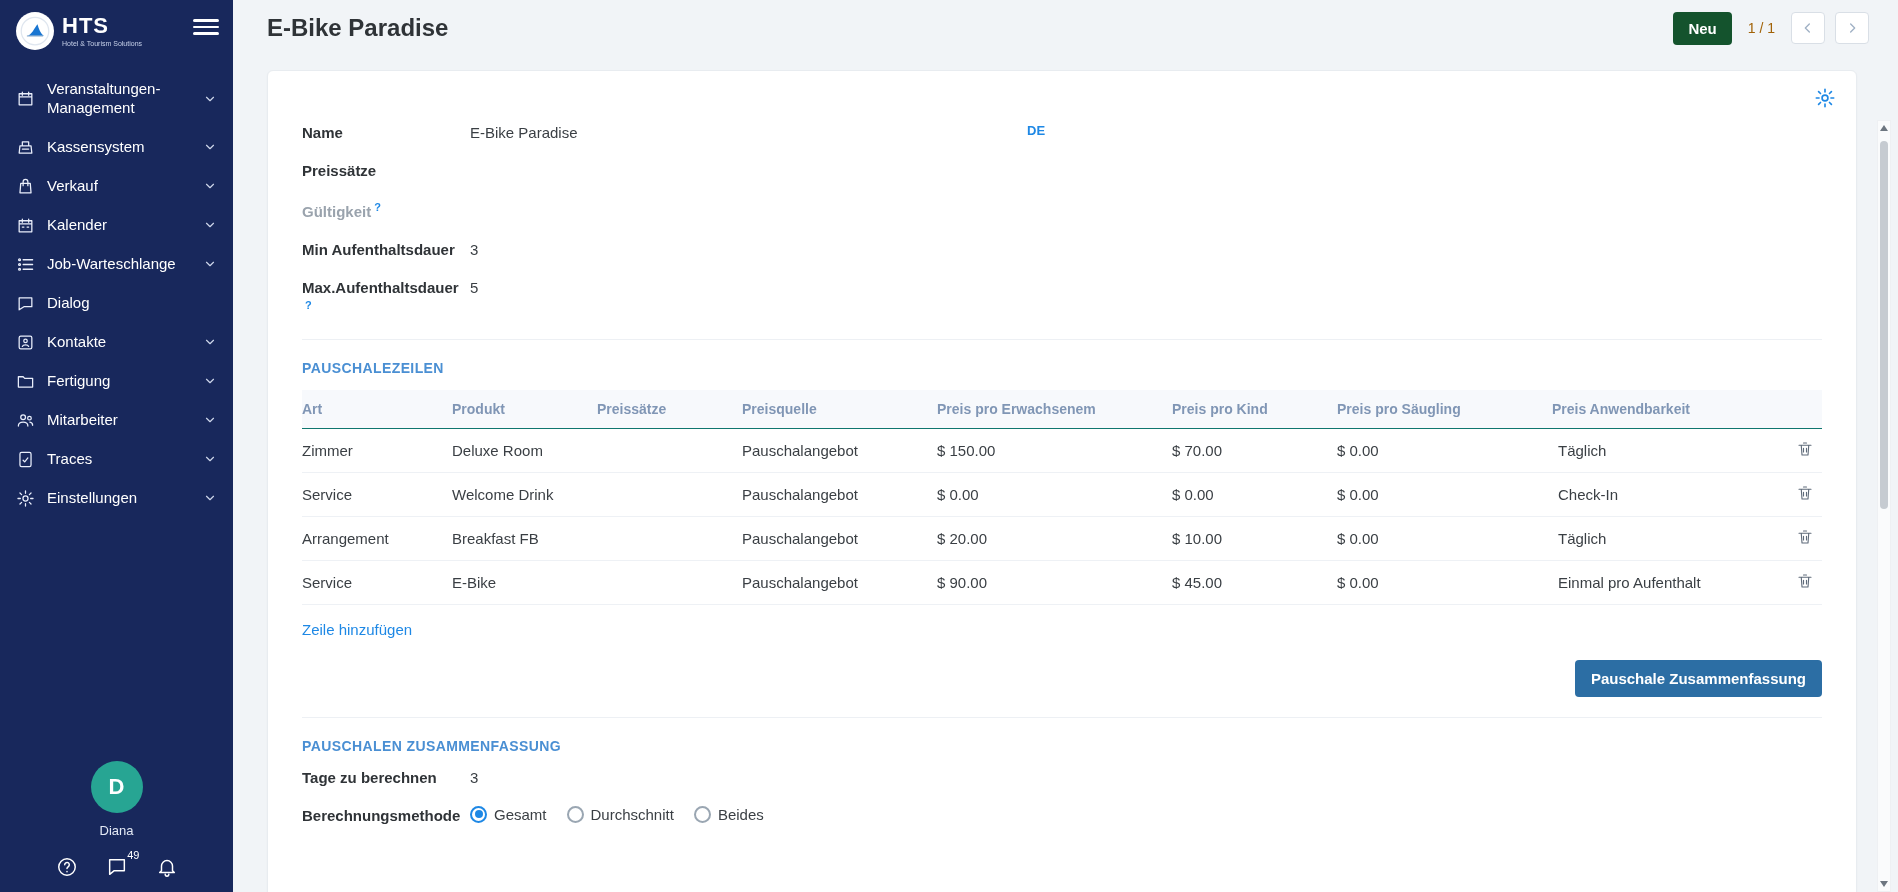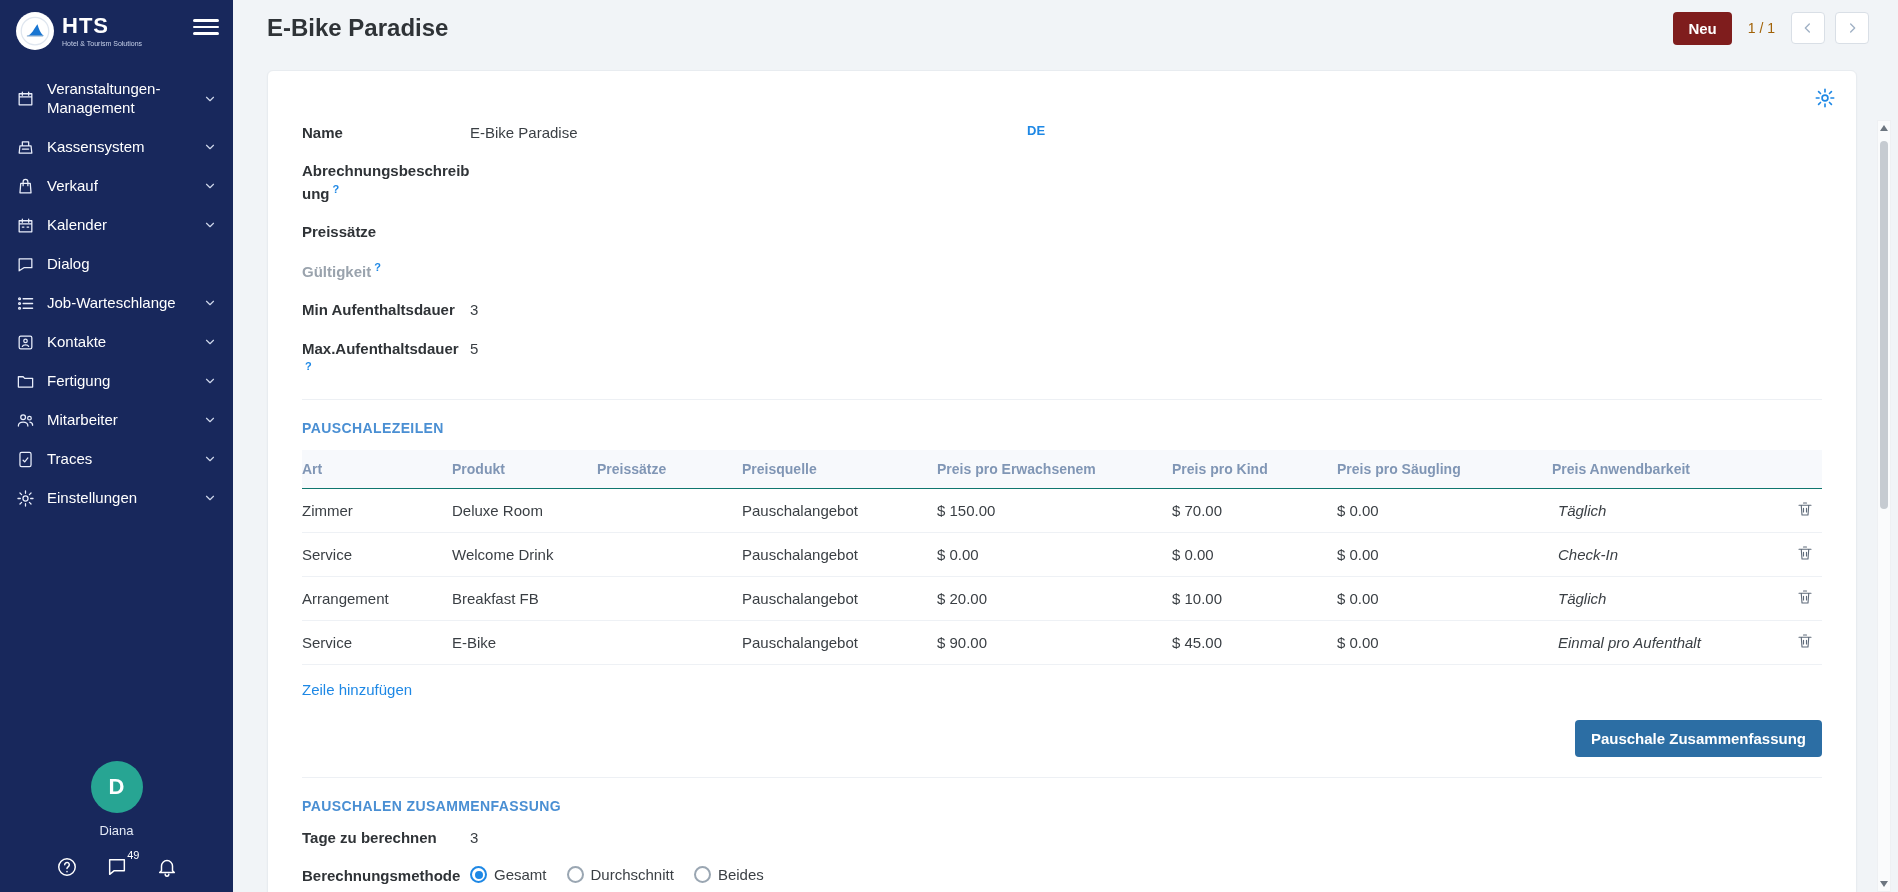--- a/index.html
+++ b/index.html
@@ -37,7 +37,7 @@
   .topbar { height:56px; display:flex; align-items:center; justify-content:space-between; padding:0 34px; }
   .page-title { font-size:24px; font-weight:bold; color:#2f3337; }
   .topbar-right { display:flex; align-items:center; gap:10px; }
-  .btn-neu { background:#7f1d1d; color:#fff; border:none; border-radius:4px; padding:8px 15px; font-size:15px; font-weight:bold; cursor:pointer; font-family:inherit; }
+  .btn-neu { background:#14532d; color:#fff; border:none; border-radius:4px; padding:8px 15px; font-size:15px; font-weight:bold; cursor:pointer; font-family:inherit; }
   .pagination { font-size:14px; color:#a16207; margin:0 6px; }
   .pager { width:34px; height:32px; background:#fff; border:1px solid #d9dfe6; border-radius:4px; display:flex; align-items:center; justify-content:center; cursor:pointer; color:#9fb0c4; }
   .pager svg { width:16px; height:16px; stroke:currentColor; fill:none; stroke-width:2; stroke-linecap:round; stroke-linejoin:round; }

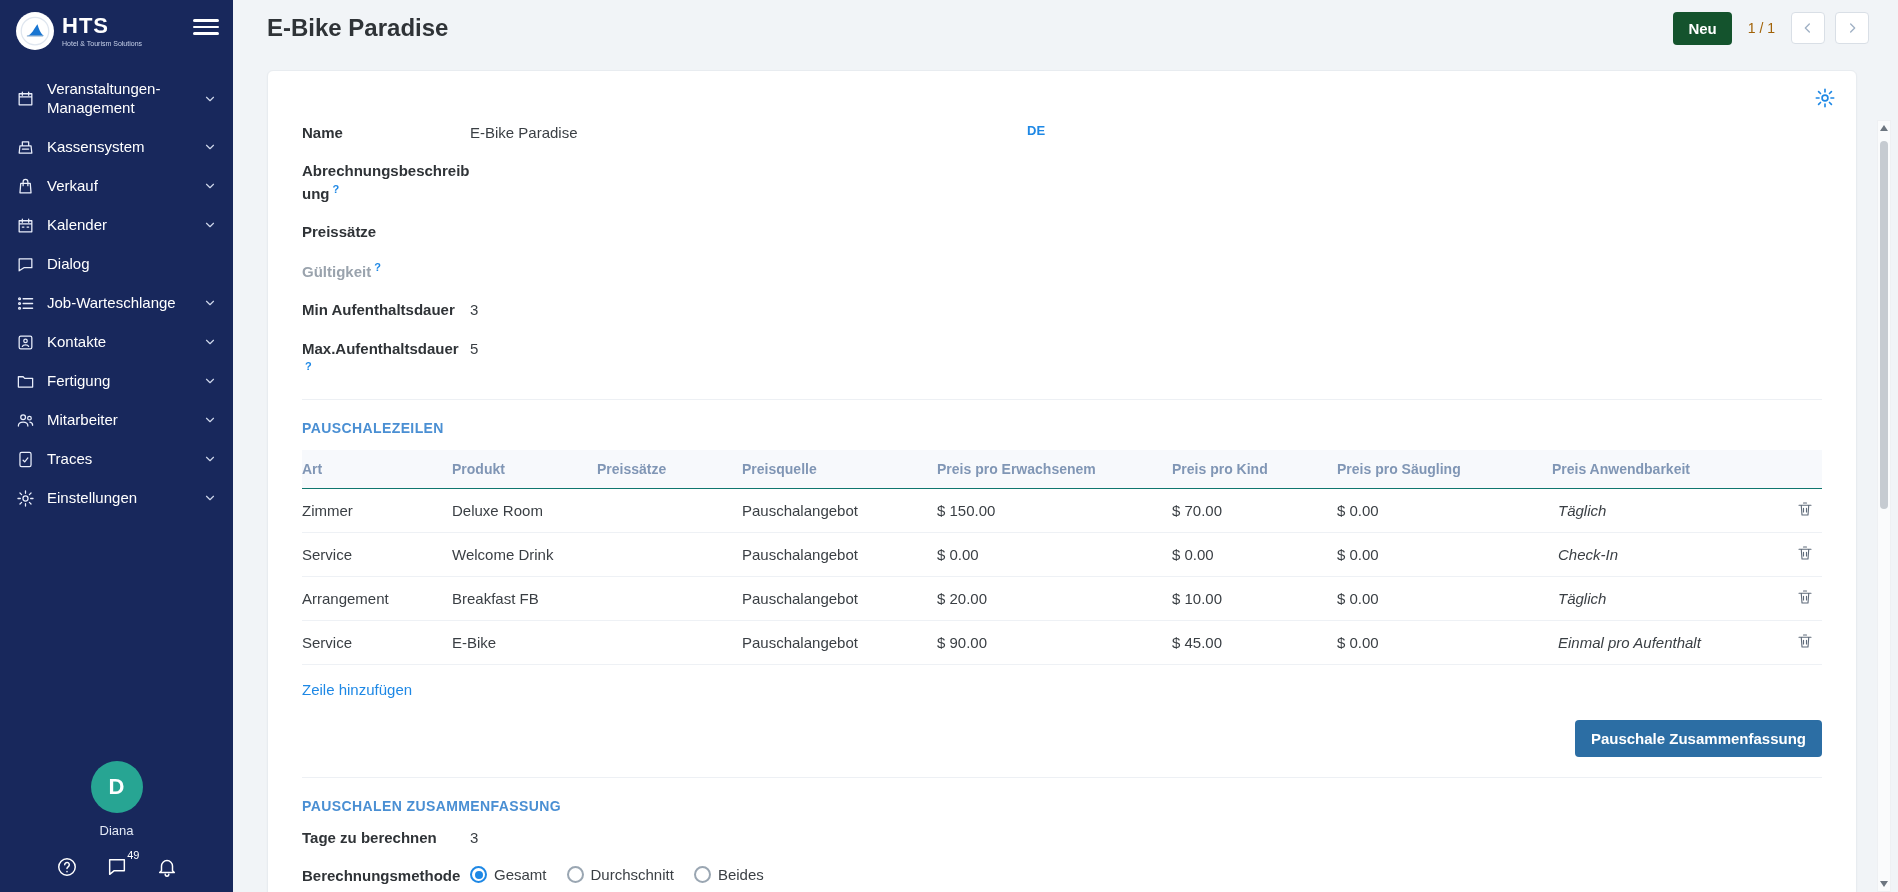--- a/index.html
+++ b/index.html
@@ -285,10 +285,6 @@
           <span class="lang-tab">DE</span>
         </div>
 
-        <div class="form-row">
-          <span class="f-label"><span>Abrechnungsbeschreibung</span><sup class="help">?</sup></span>
-          <span class="f-value"></span>
-        </div>
 
         <div class="form-row">
           <span class="f-label">Preissätze</span>

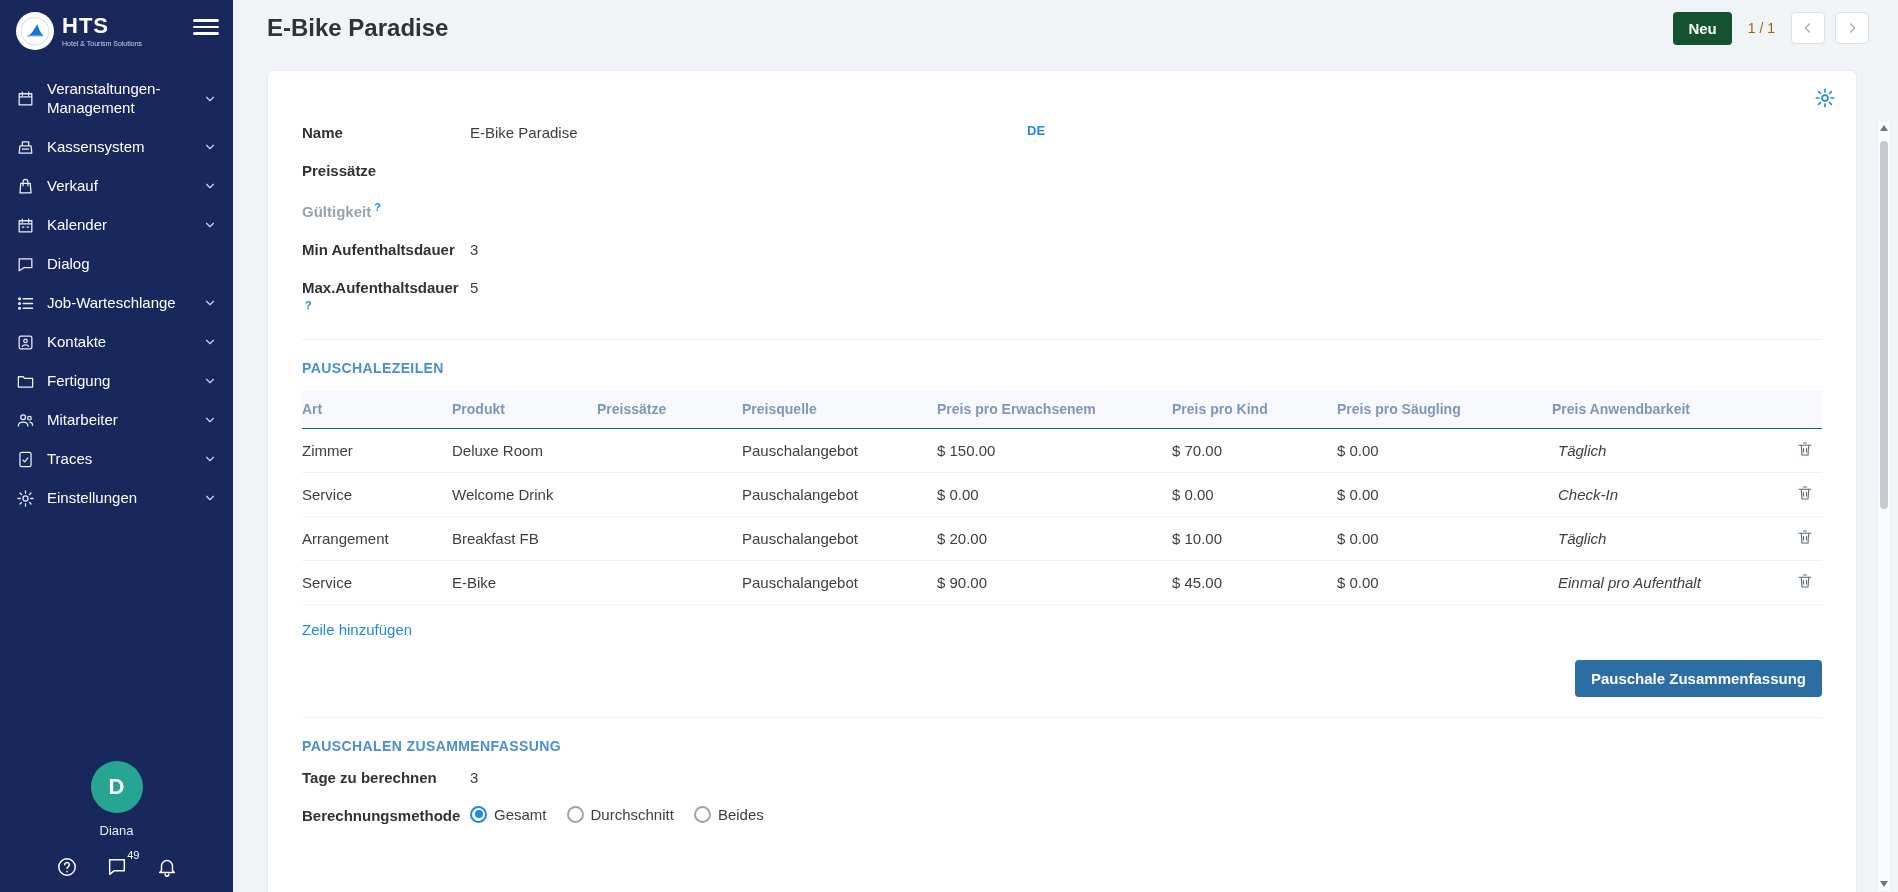--- a/index.html
+++ b/index.html
@@ -152,12 +152,6 @@
     </div>
     <div class="nav-item">
       <span class="nicon"><svg viewBox="0 0 24 24">
-            <path d="M4 5h16v11H10l-6 4z"></path>
-          </svg></span>
-      <span class="nlabel">Dialog</span>
-    </div>
-    <div class="nav-item">
-      <span class="nicon"><svg viewBox="0 0 24 24">
             <path d="M9 6h12M9 12h12M9 18h12"></path>
             <circle cx="4.5" cy="6" r="1.2"></circle>
             <circle cx="4.5" cy="12" r="1.2"></circle>
@@ -167,6 +161,12 @@
       <span class="chev"><svg viewBox="0 0 24 24">
             <path d="M6 9l6 6 6-6"></path>
           </svg></span>
+    </div>
+    <div class="nav-item">
+      <span class="nicon"><svg viewBox="0 0 24 24">
+            <path d="M4 5h16v11H10l-6 4z"></path>
+          </svg></span>
+      <span class="nlabel">Dialog</span>
     </div>
     <div class="nav-item">
       <span class="nicon"><svg viewBox="0 0 24 24">

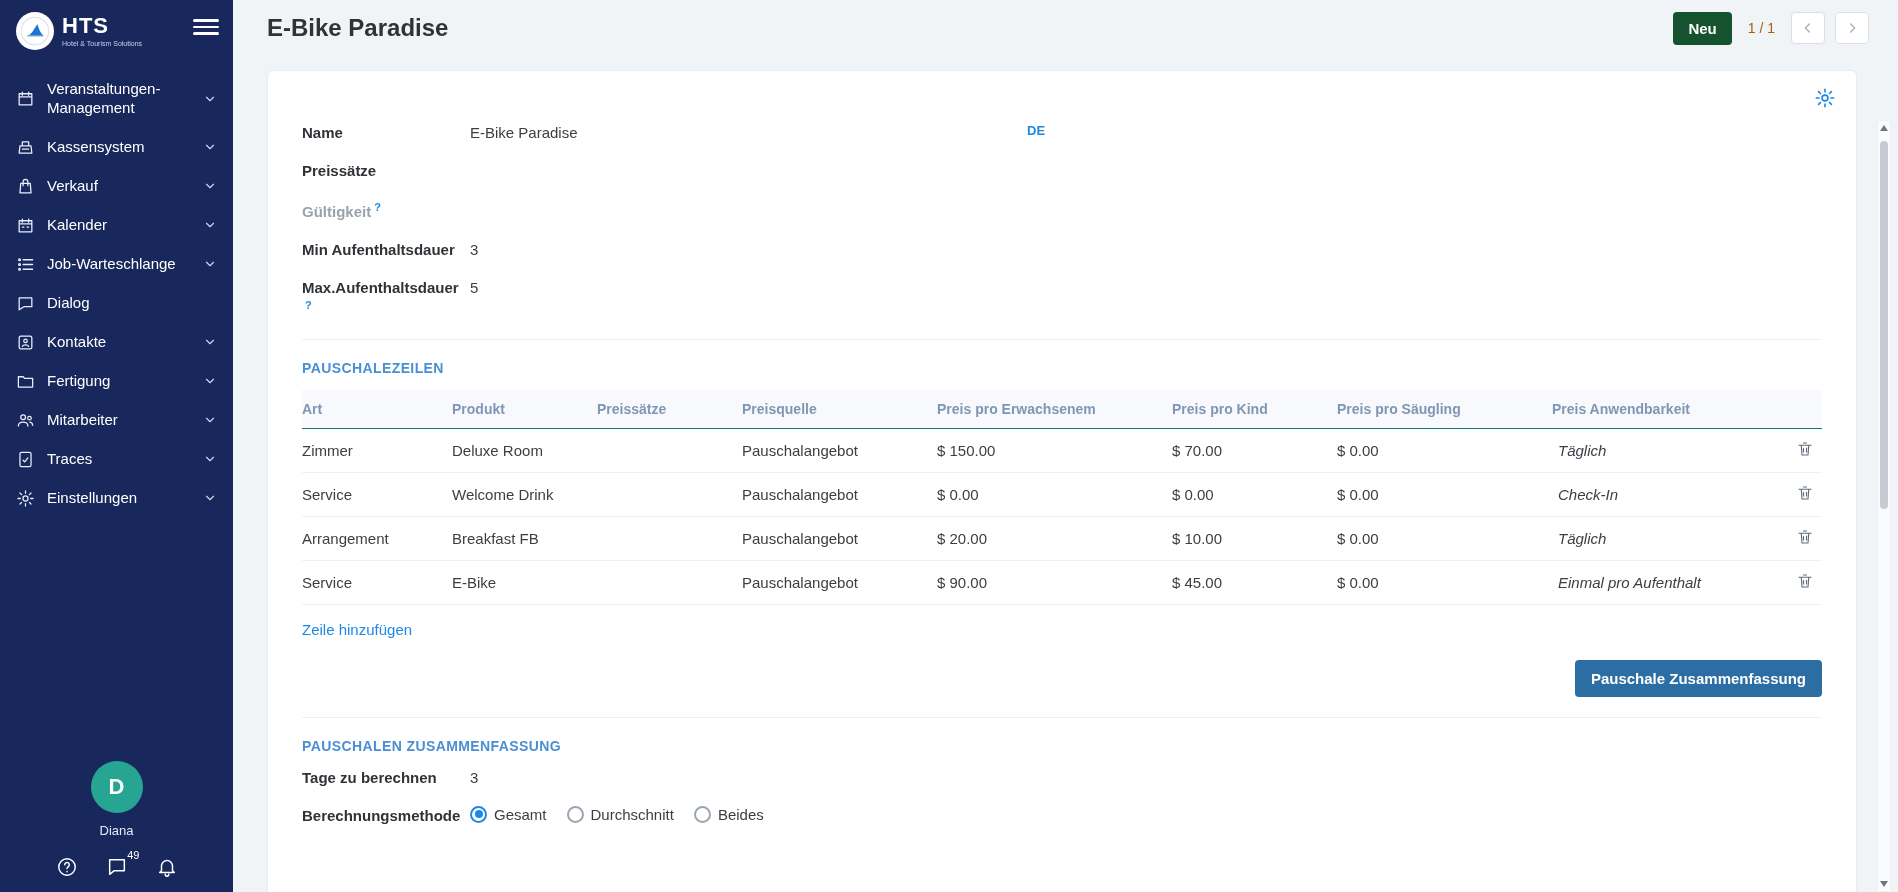--- a/index.html
+++ b/index.html
@@ -64,7 +64,7 @@
   table.lines thead th { background:#f7f9fc; color:#8096b5; font-size:14px; font-weight:bold; text-align:left; padding:11px 8px 11px 0; border-bottom:1px solid #0f766e; }
   table.lines th.num, table.lines td.num { text-align:left; padding-right:14px; }
   table.lines td { font-size:15px; color:#3a3f44; padding:11px 8px 11px 0; border-bottom:1px solid #eef1f5; }
-  table.lines td.applic { padding-left:6px;font-style:italic; }
+  table.lines td.applic { padding-left:6px; }
   td.actions { text-align:right; }
   .trash-btn { width:18px; height:18px; display:inline-block; color:#5f6b7a; cursor:pointer; }
   .trash-btn svg { width:18px; height:18px; stroke:currentColor; fill:none; stroke-width:1.5; stroke-linecap:round; stroke-linejoin:round; }

